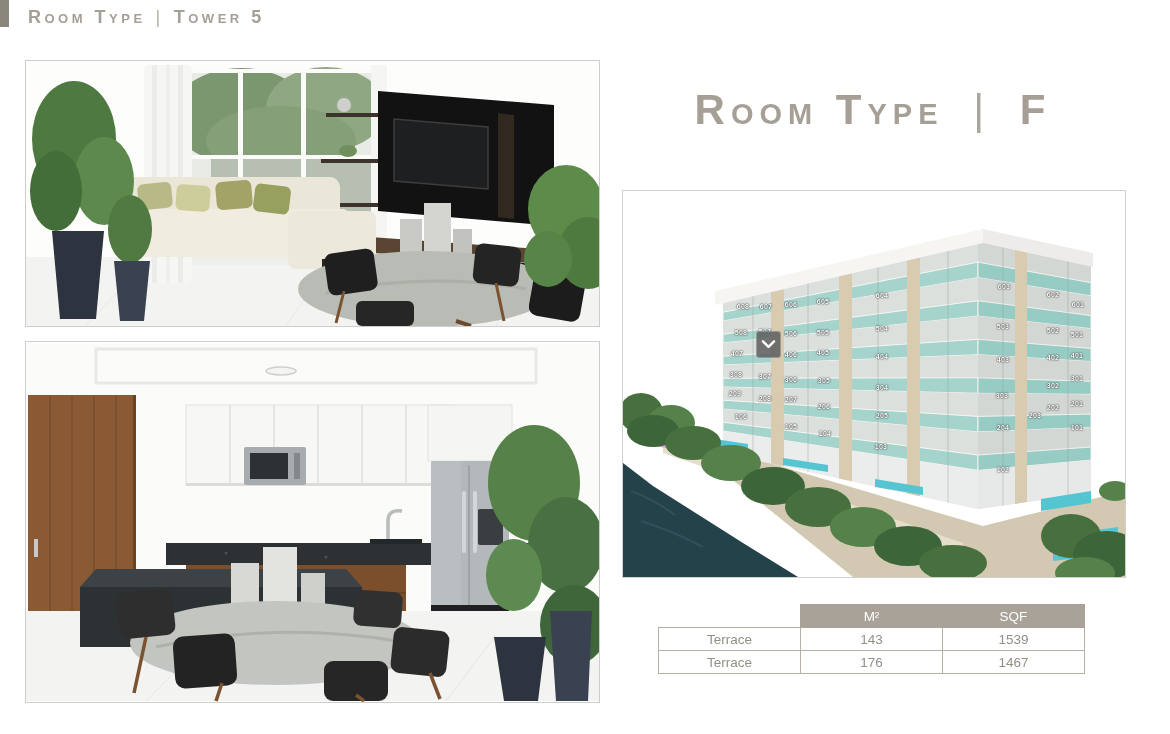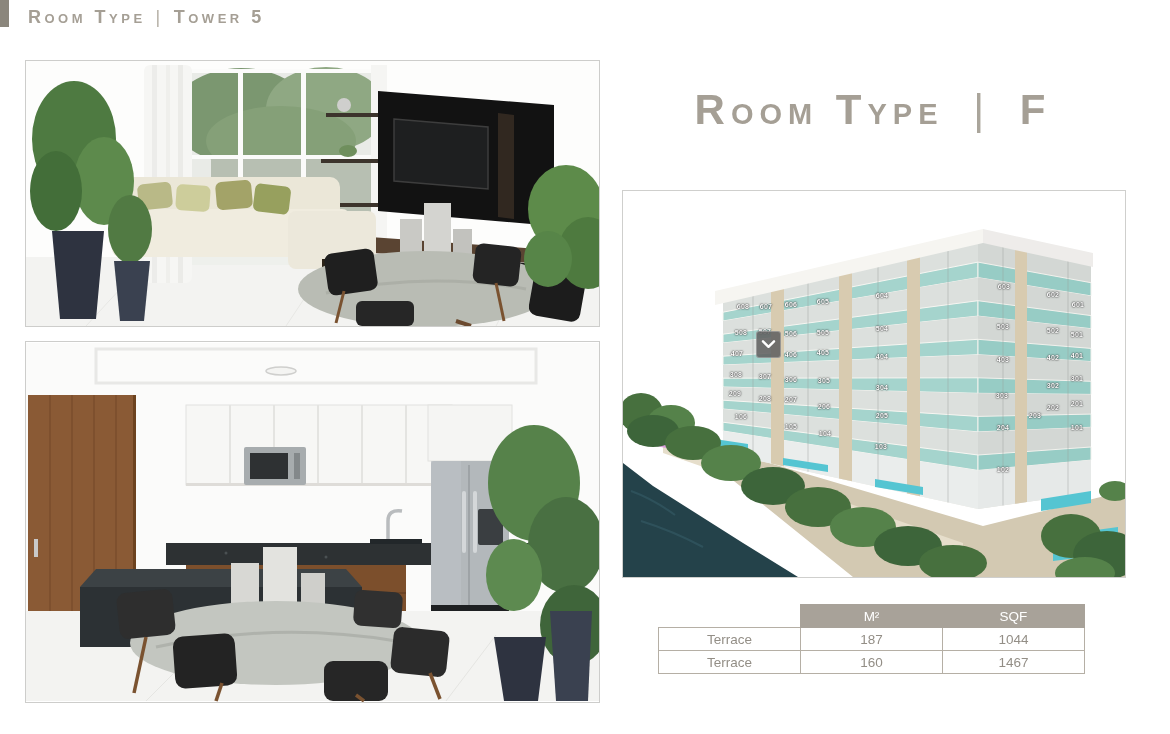--- a/index.html
+++ b/index.html
@@ -392,7 +392,7 @@
   <tbody>
     <tr>
       <td>Terrace</td>
-      <td>187</td>
+      <td>143</td>
       <td>1044</td>
     </tr>
     <tr>

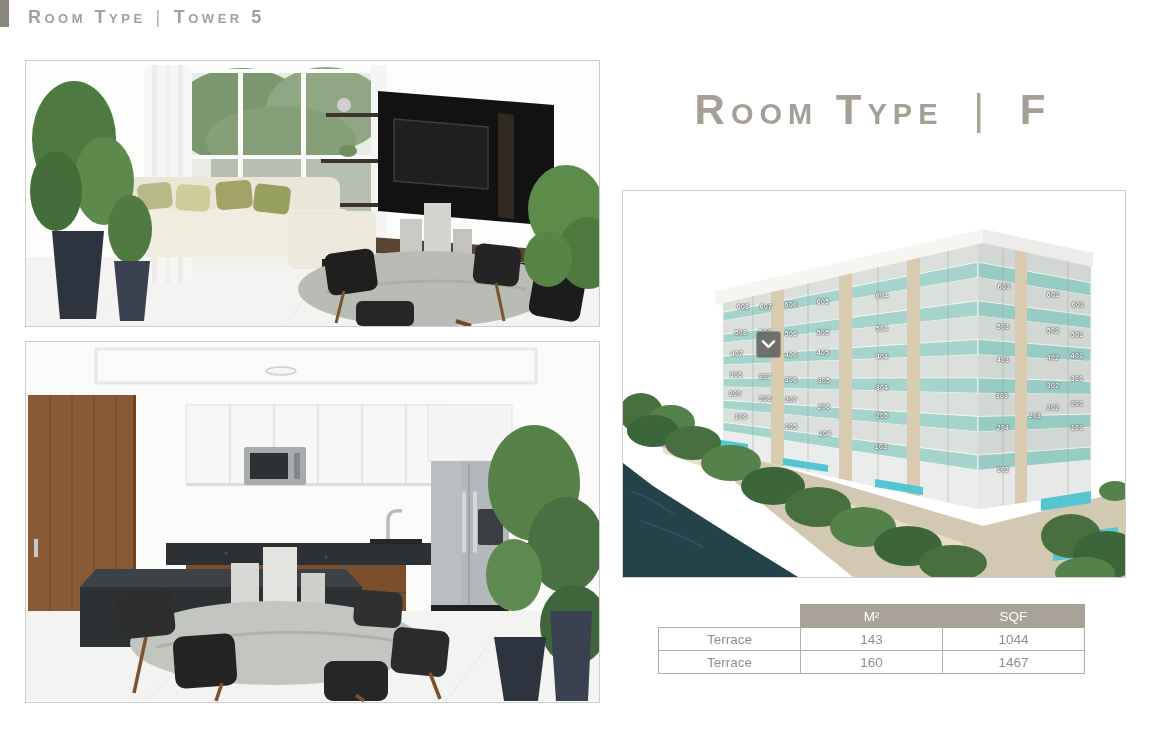--- a/index.html
+++ b/index.html
@@ -393,7 +393,7 @@
     <tr>
       <td>Terrace</td>
       <td>143</td>
-      <td>1044</td>
+      <td>1539</td>
     </tr>
     <tr>
       <td>Terrace</td>

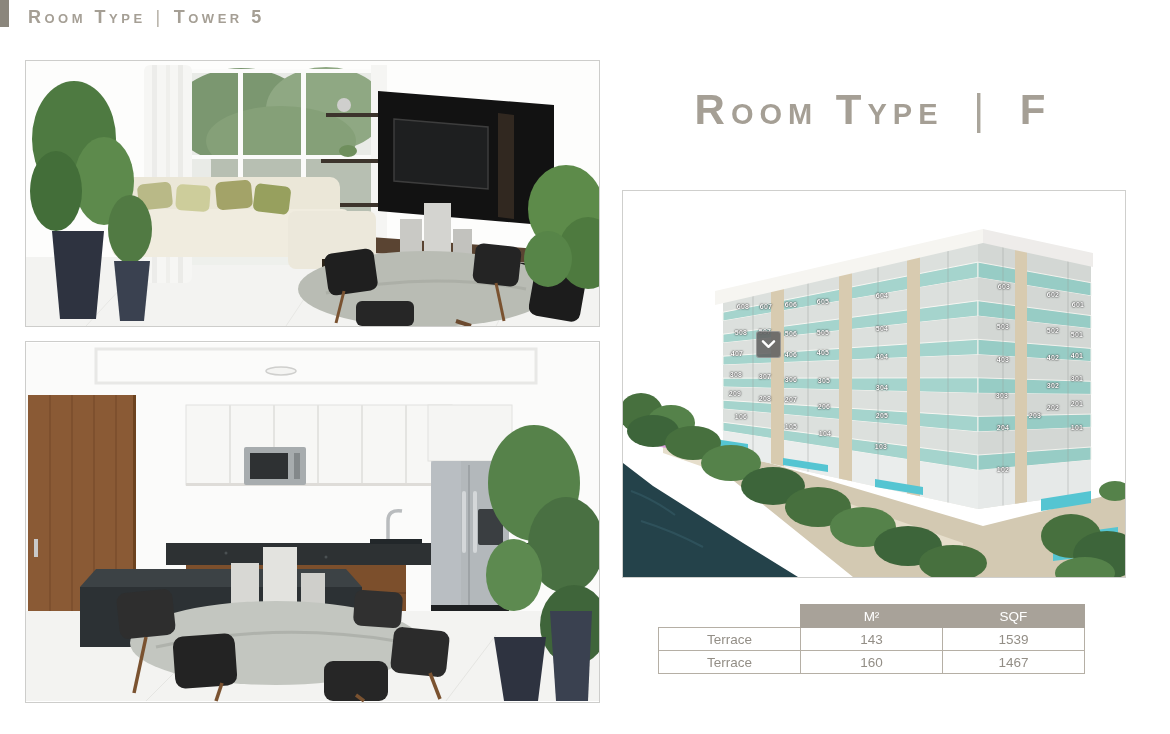--- a/index.html
+++ b/index.html
@@ -397,7 +397,7 @@
     </tr>
     <tr>
       <td>Terrace</td>
-      <td>160</td>
+      <td>176</td>
       <td>1467</td>
     </tr>
   </tbody>

